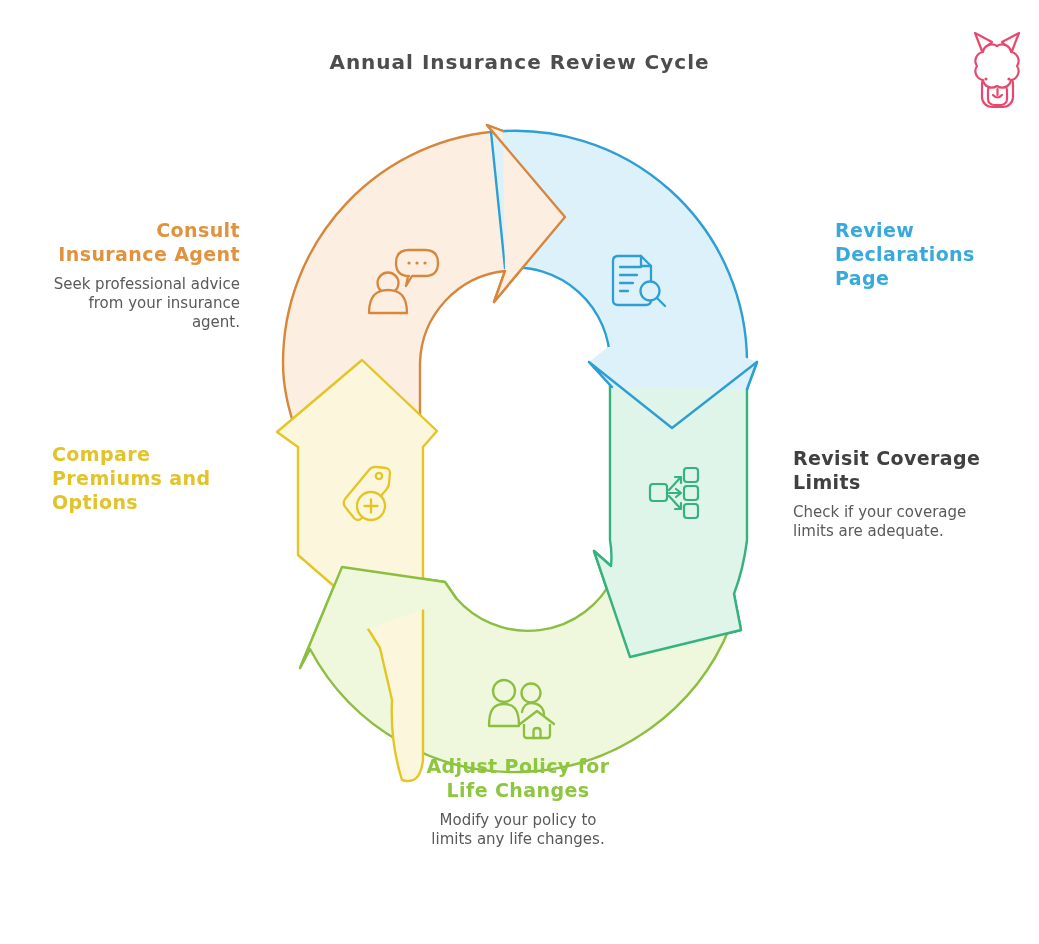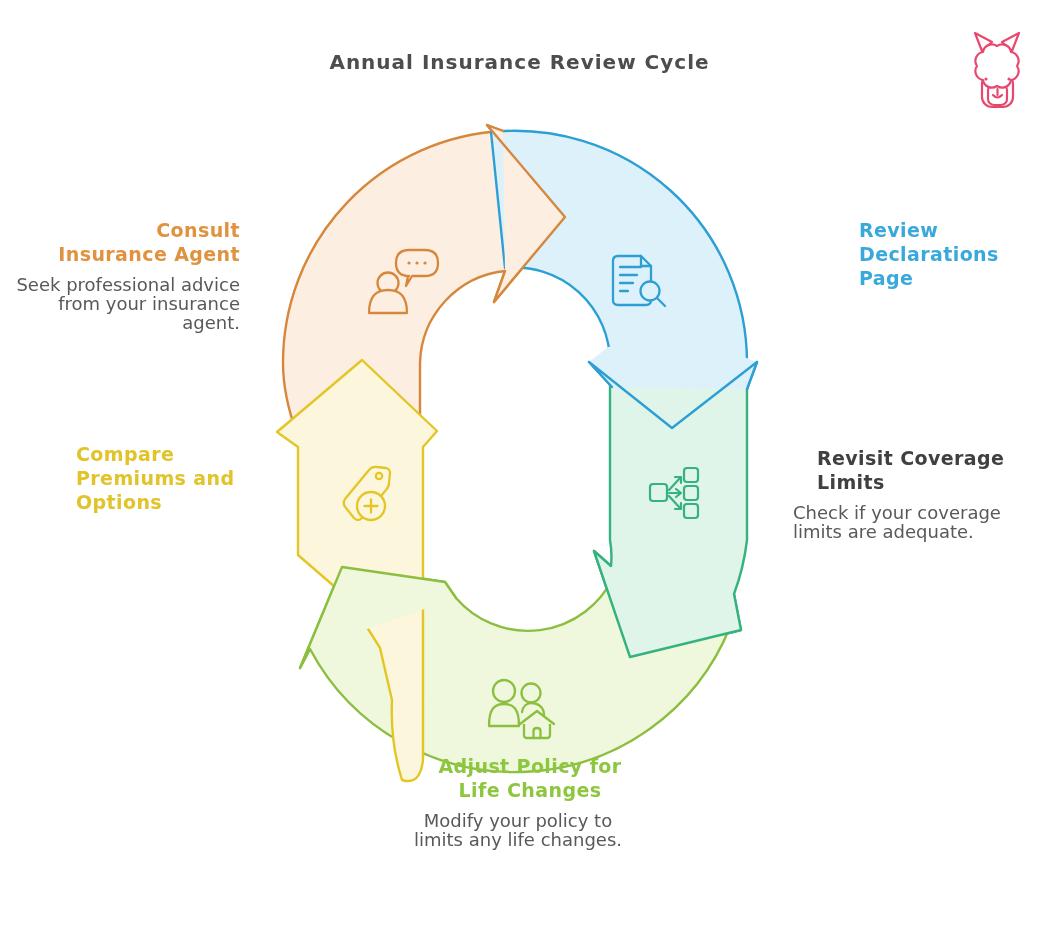--- a/index.html
+++ b/index.html
@@ -27,7 +27,6 @@
     line-height:24px;
     white-space:pre-line;
     letter-spacing:0.4px;
-    padding-left:24px;
   }
   .step-desc{
     margin-top:9px;

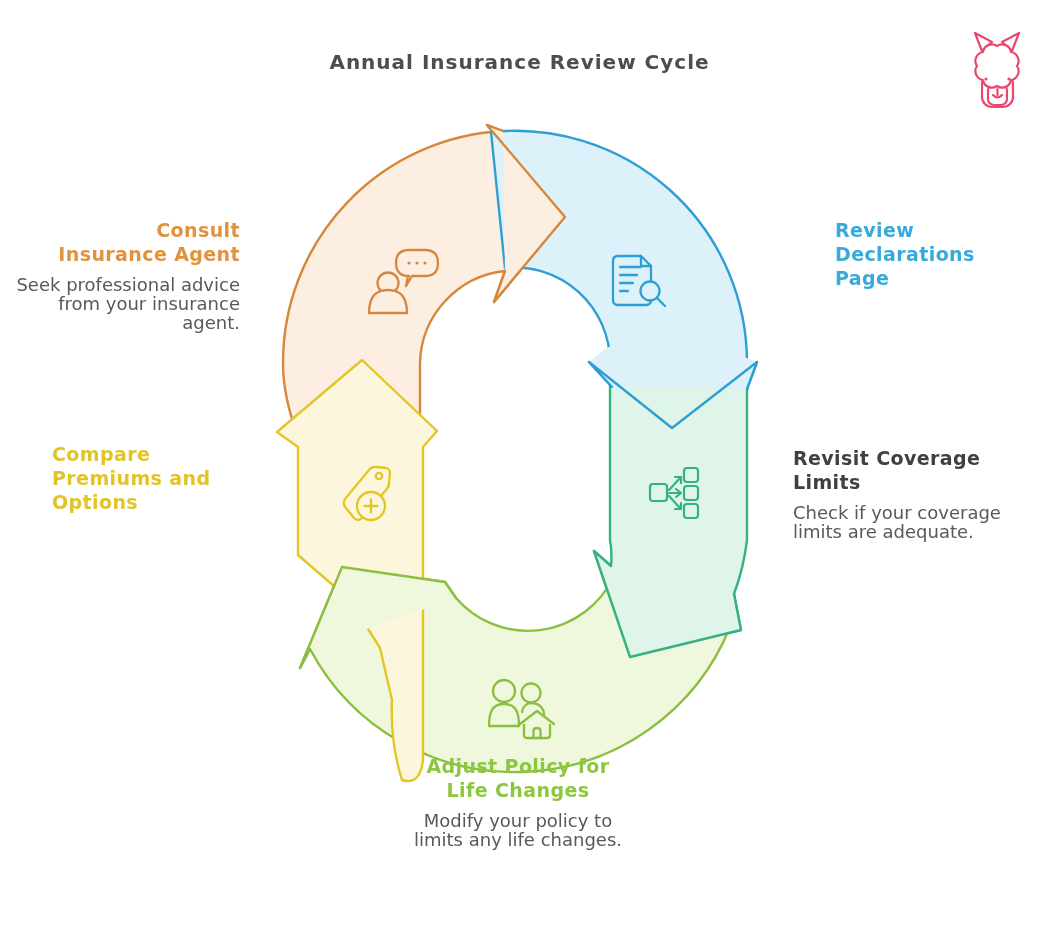--- a/index.html
+++ b/index.html
@@ -30,7 +30,7 @@
   }
   .step-desc{
     margin-top:9px;
-    font-size:18px;
+    font-size:15px;
     line-height:19px;
     color:#595959;
     white-space:pre-line;

